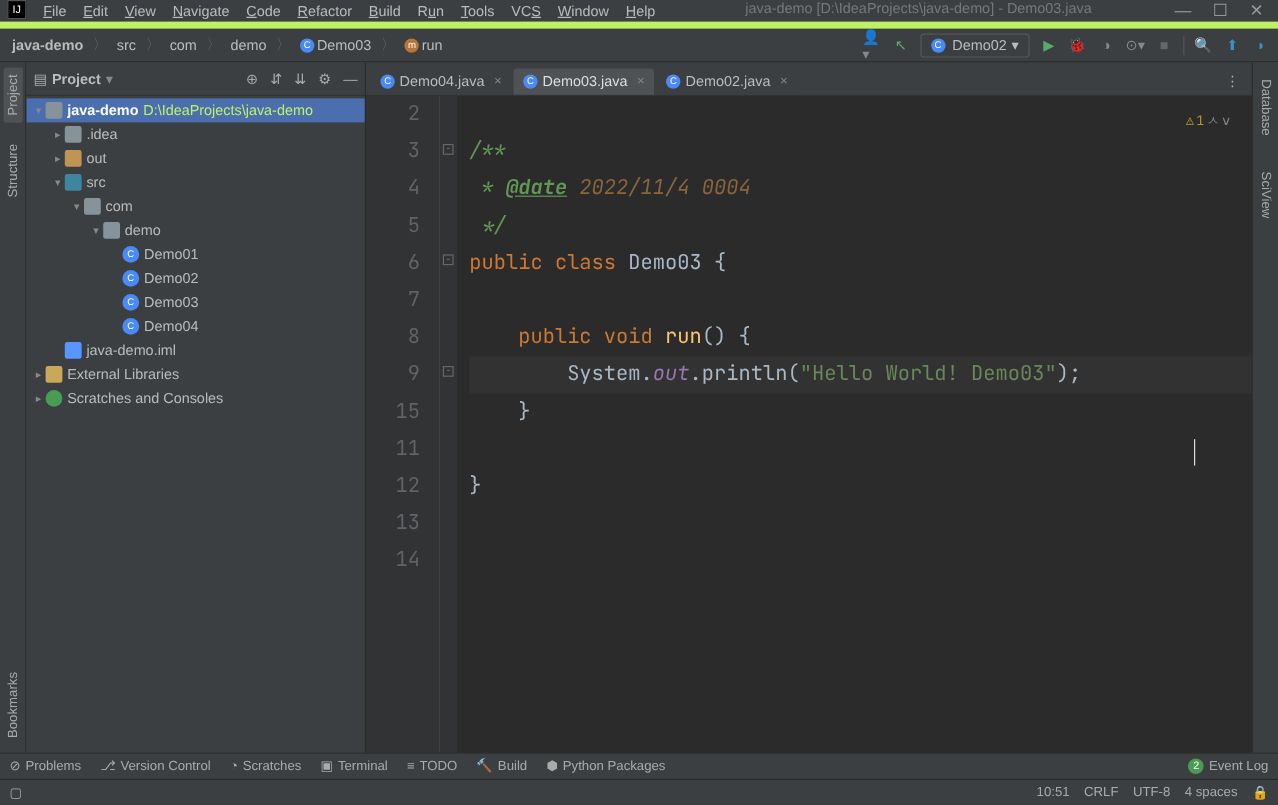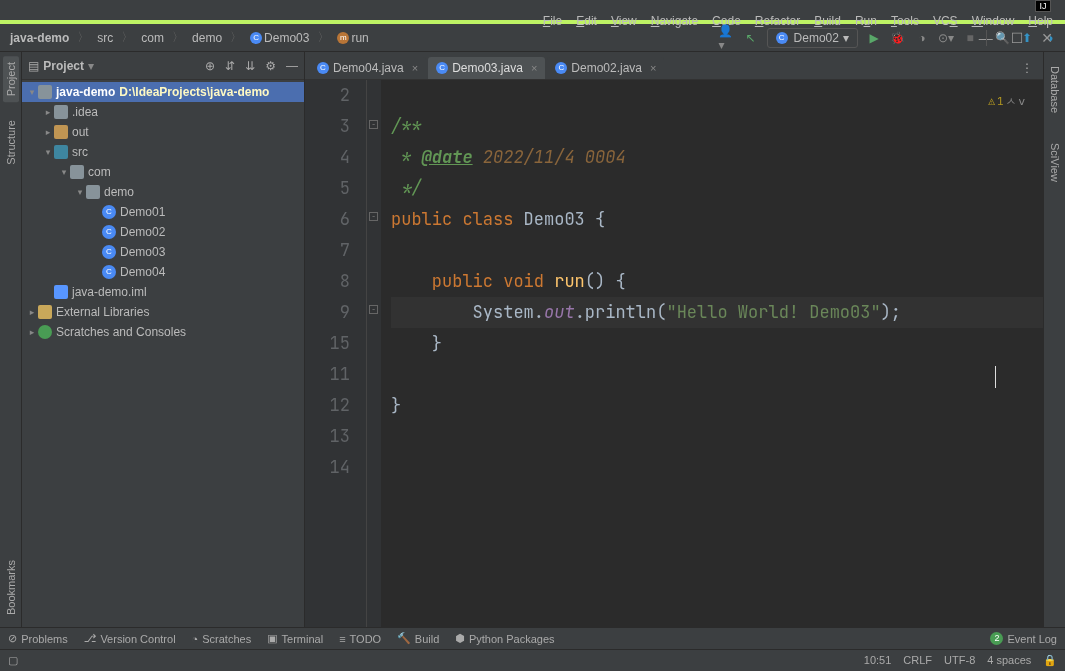--- a/index.html
+++ b/index.html
@@ -4,7 +4,7 @@
 <style>
 * { margin:0; padding:0; box-sizing:border-box; }
 body { width:1065px; height:671px; background:#3c3f41; color:#bbb; font-family:"Segoe UI",Arial,sans-serif; font-size:12px; overflow:hidden; position:relative; }
-.titlebar { height:24px; background:#3c3f41; display:flex; align-items:flex-end; padding:0 6px; border-bottom:4px solid #bef264;flex-direction:column; }
+.titlebar { height:24px; background:#3c3f41; display:flex; align-items:flex-start; padding:0 6px; border-bottom:6px solid #bef264; }
 .titlebar .logo { width:16px; height:16px; background:#000; border:1px solid #555; margin-right:8px; display:flex; align-items:center; justify-content:center; font-size:9px; color:#fff; }
 .menubar { display:flex; gap:2px; }
 .menubar span { padding:2px 6px; cursor:default; }

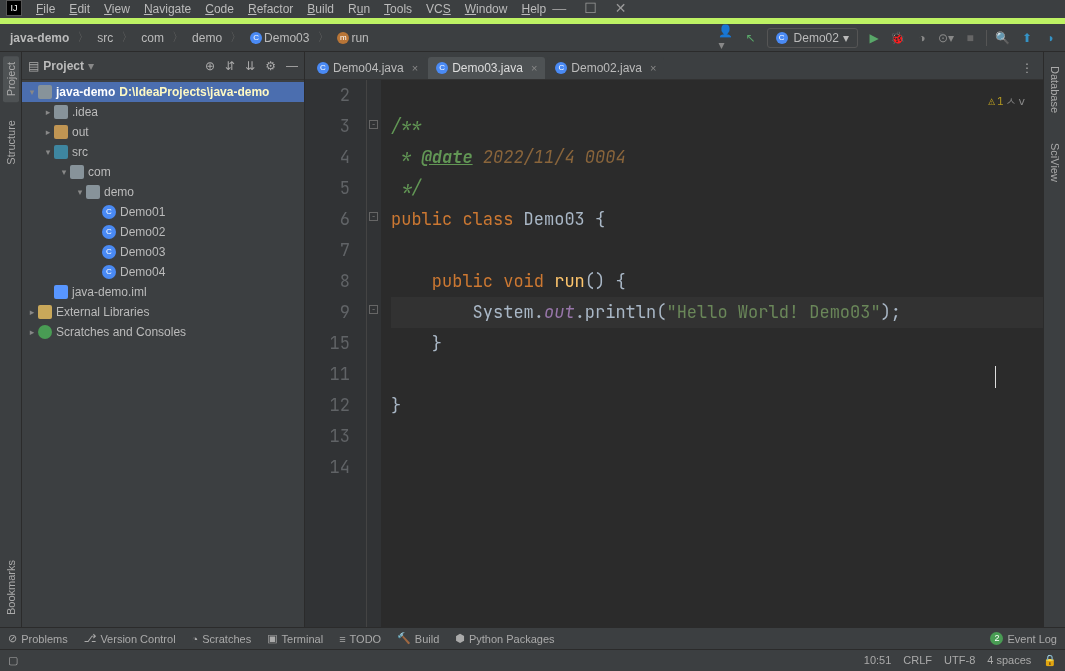--- a/index.html
+++ b/index.html
@@ -99,6 +99,7 @@
     <span><u>W</u>indow</span>
     <span><u>H</u>elp</span>
   </div>
+  <div class="title-text">java-demo [D:\IdeaProjects\java-demo] - Demo03.java</div>
   <div class="win-controls">
     <span>—</span>
     <span>☐</span>

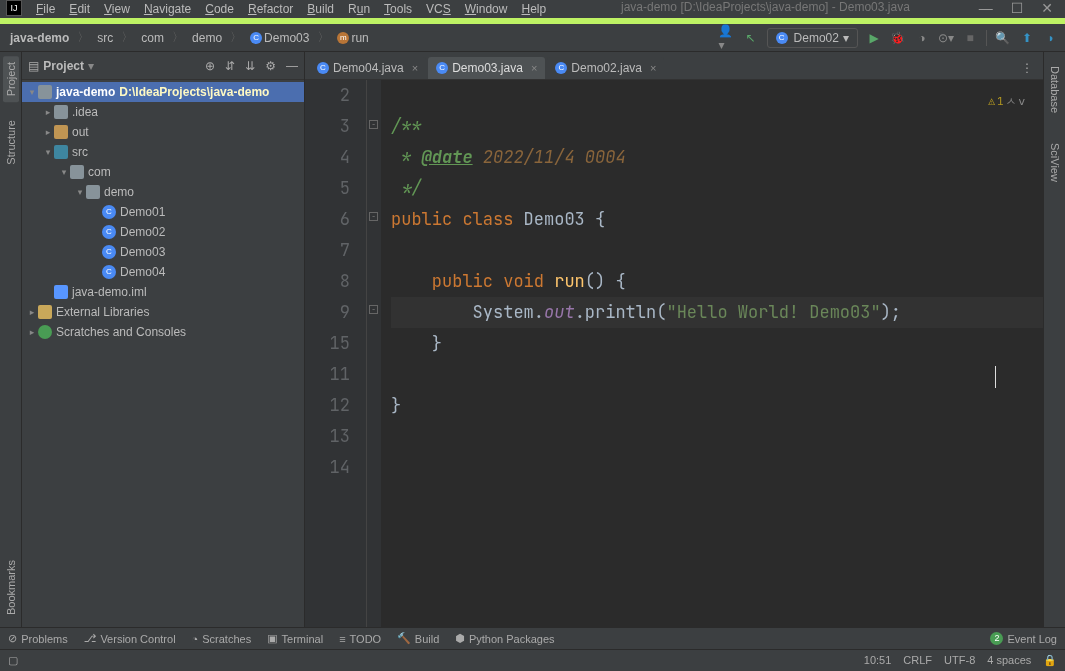--- a/index.html
+++ b/index.html
@@ -44,7 +44,7 @@
 .ficon.iml { background:#5896ff; }
 .ficon.lib { background:#c9a85a; }
 .ficon.scratch { background:#499c54; border-radius:50%; }
-.path-hint { color:#fef9c3; margin-left:4px;font-weight:bold; }
+.path-hint { color:#bef264; margin-left:4px; }
 .editor-area { flex:1; display:flex; flex-direction:column; background:#2b2b2b; position:relative; }
 .tabs { height:28px; background:#3c3f41; display:flex; align-items:flex-end; border-bottom:1px solid #323232; padding-left:4px; }
 .tab { display:flex; align-items:center; gap:4px; padding:4px 8px; background:#3c3f41; color:#bbb; border-top-left-radius:3px; border-top-right-radius:3px; margin-right:2px; cursor:default; }

